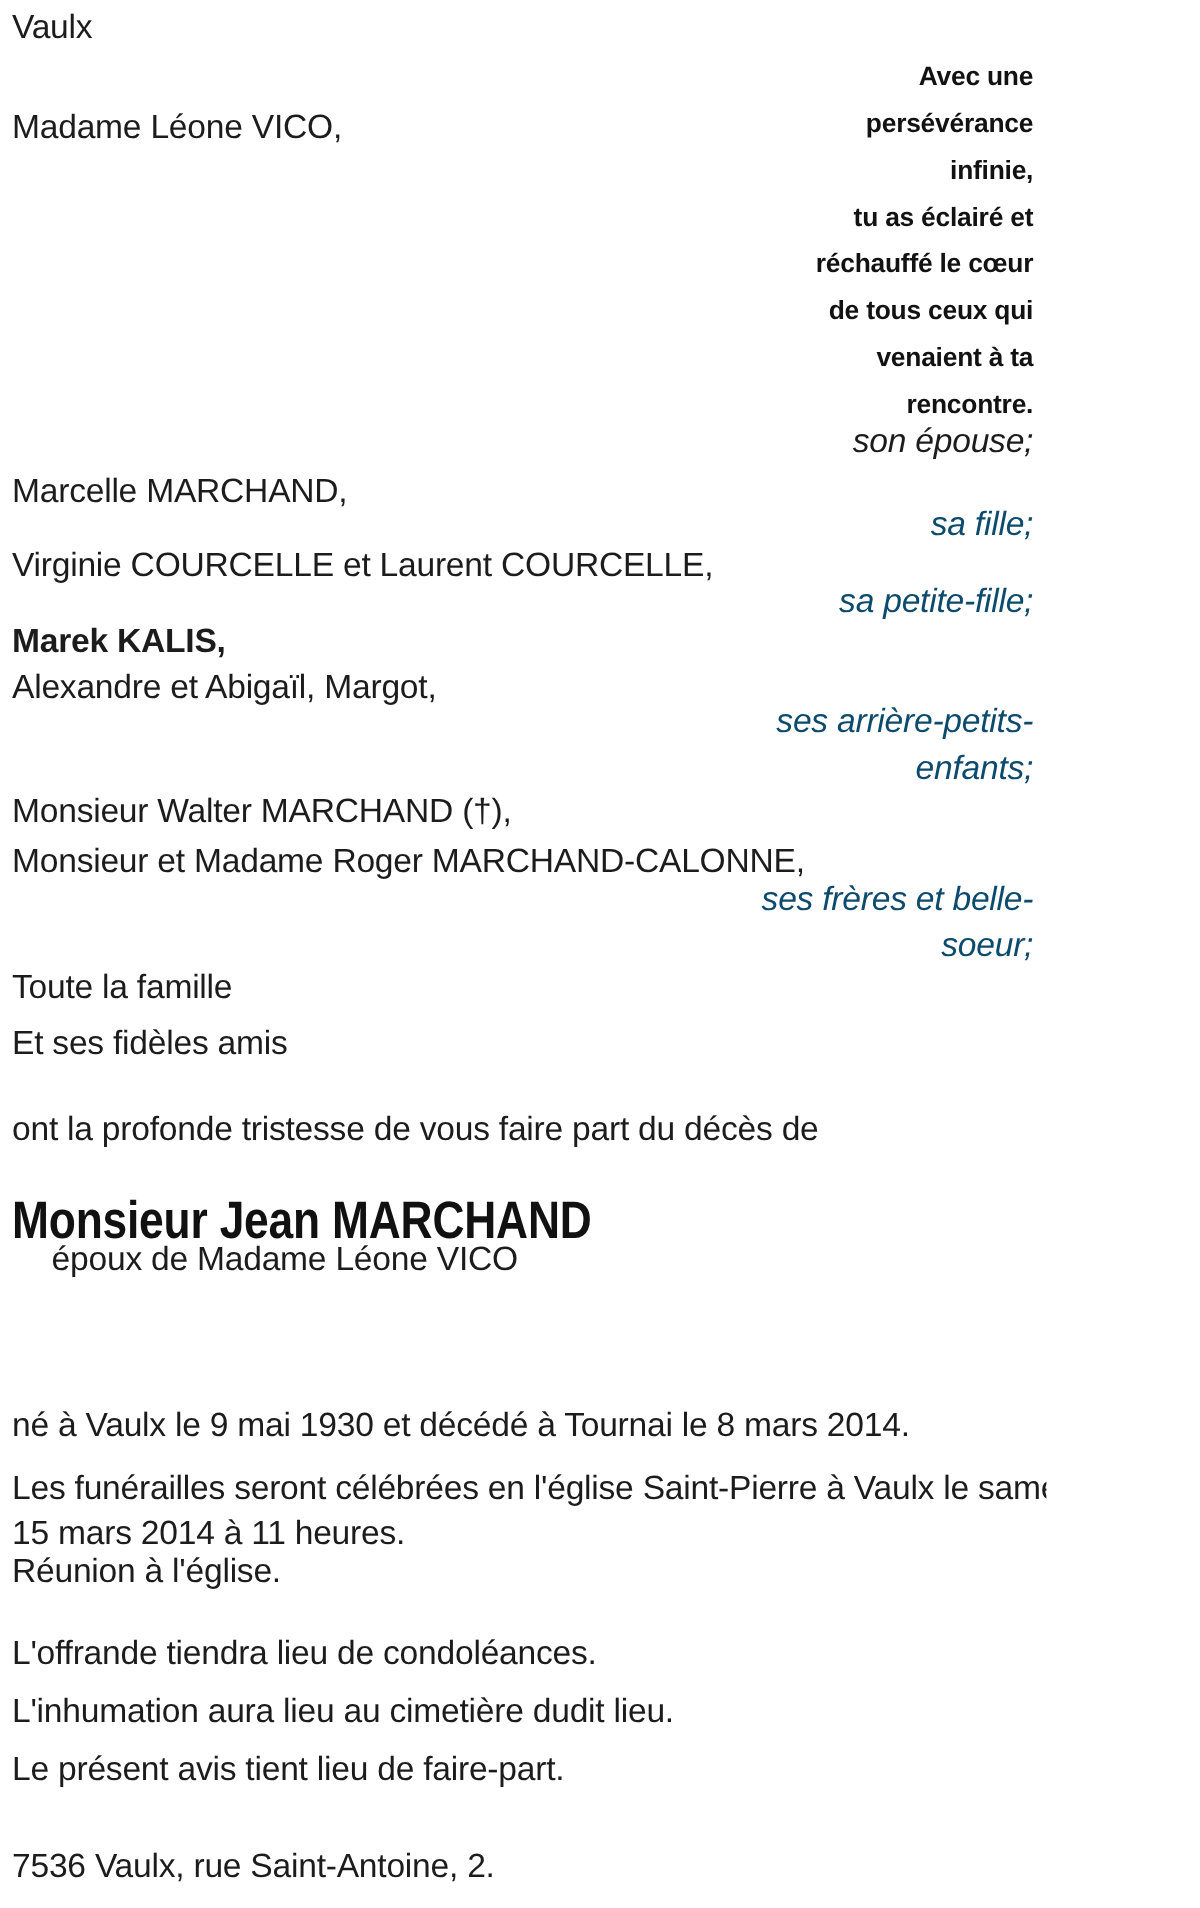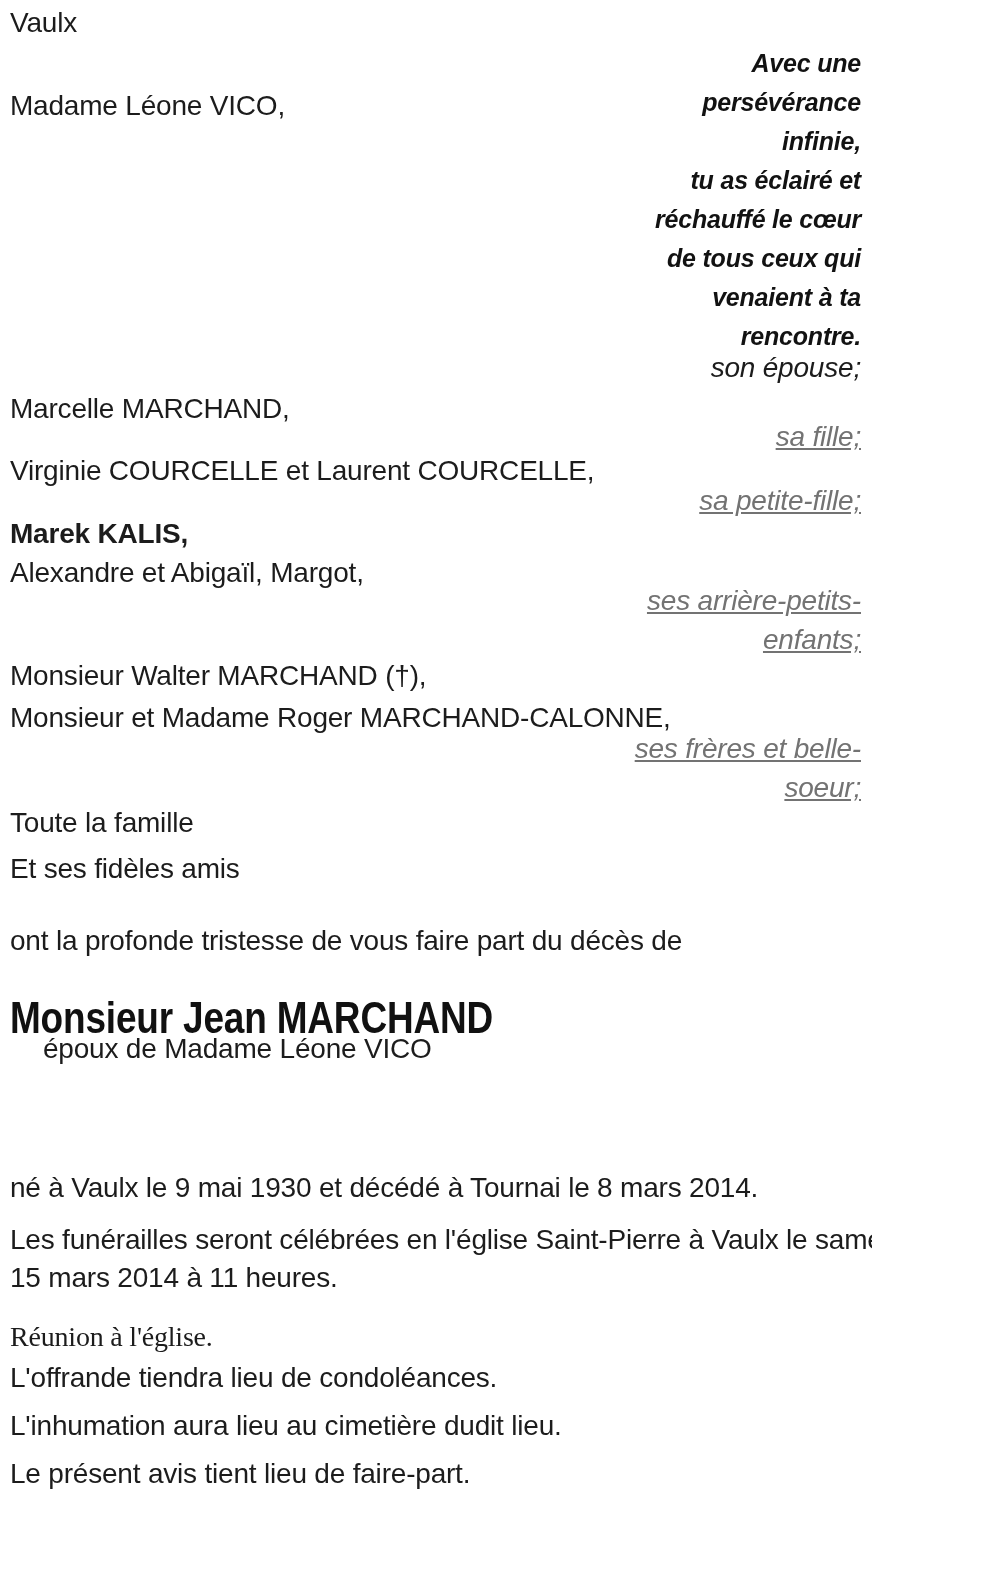--- a/index.html
+++ b/index.html
@@ -34,8 +34,7 @@
   }
   .epigraph {
     font-weight: 700;
-    font-style: italic;
-    font-size: 25px;
+    font-size: 22px;
     line-height: 39px;
     color: #121212;
   }

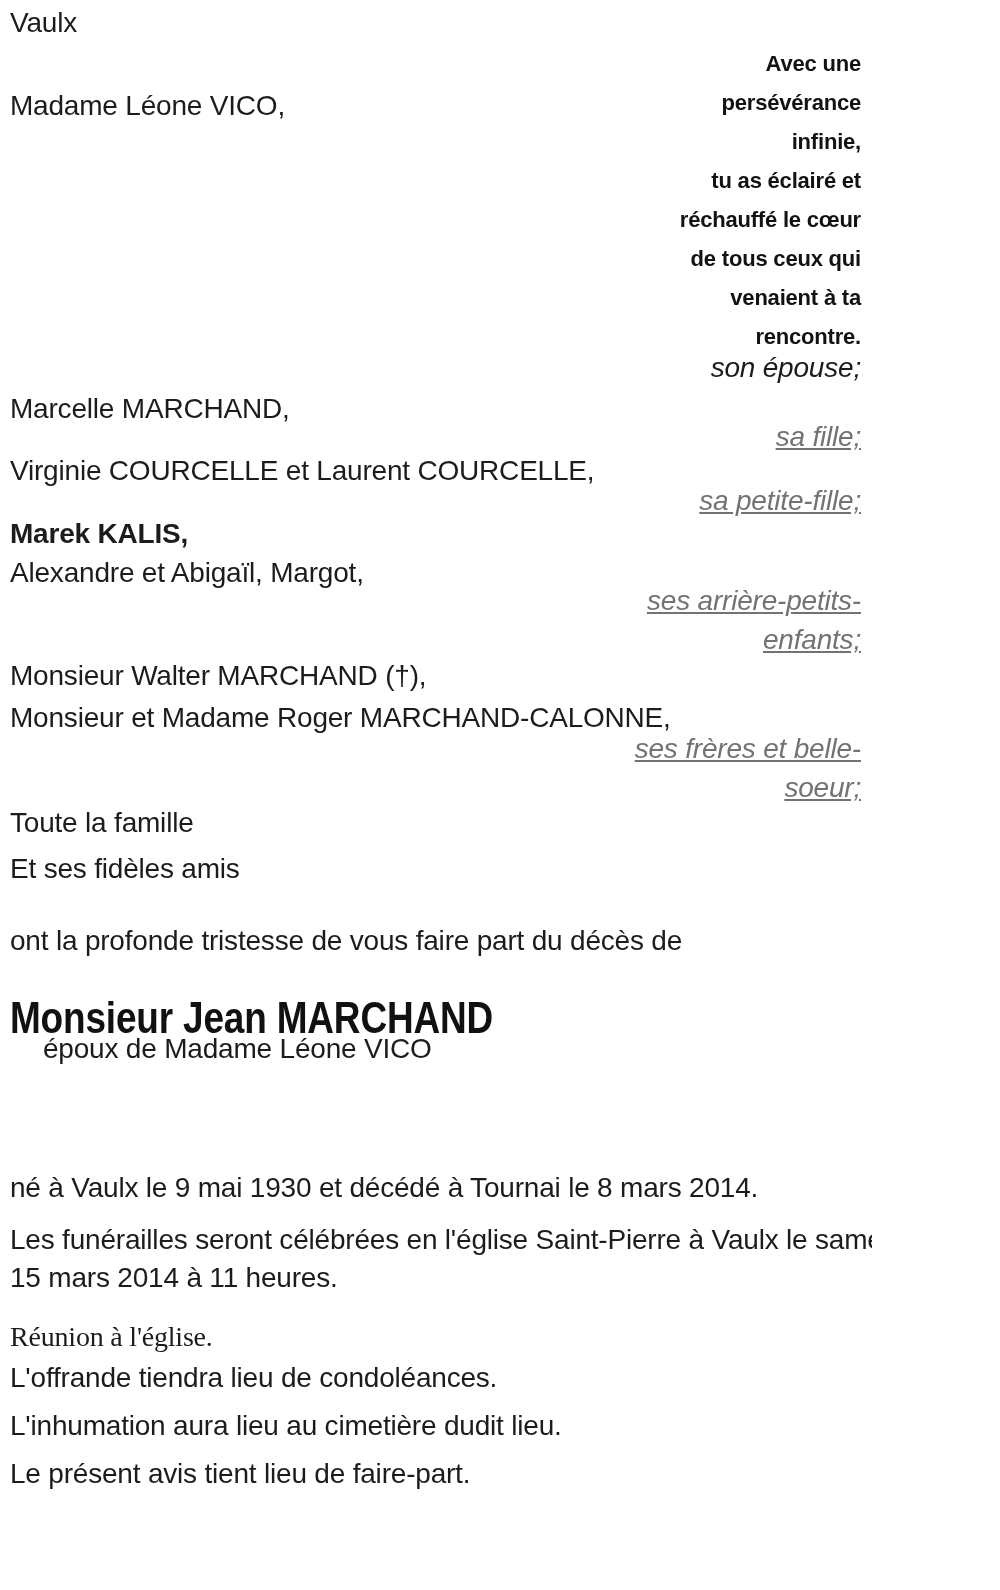--- a/index.html
+++ b/index.html
@@ -29,8 +29,7 @@
   .relation {
     font-style: italic;
     line-height: 39px;
-    color: #737373;
-    text-decoration: underline;
+    color: #0c4a6e;
   }
   .epigraph {
     font-weight: 700;

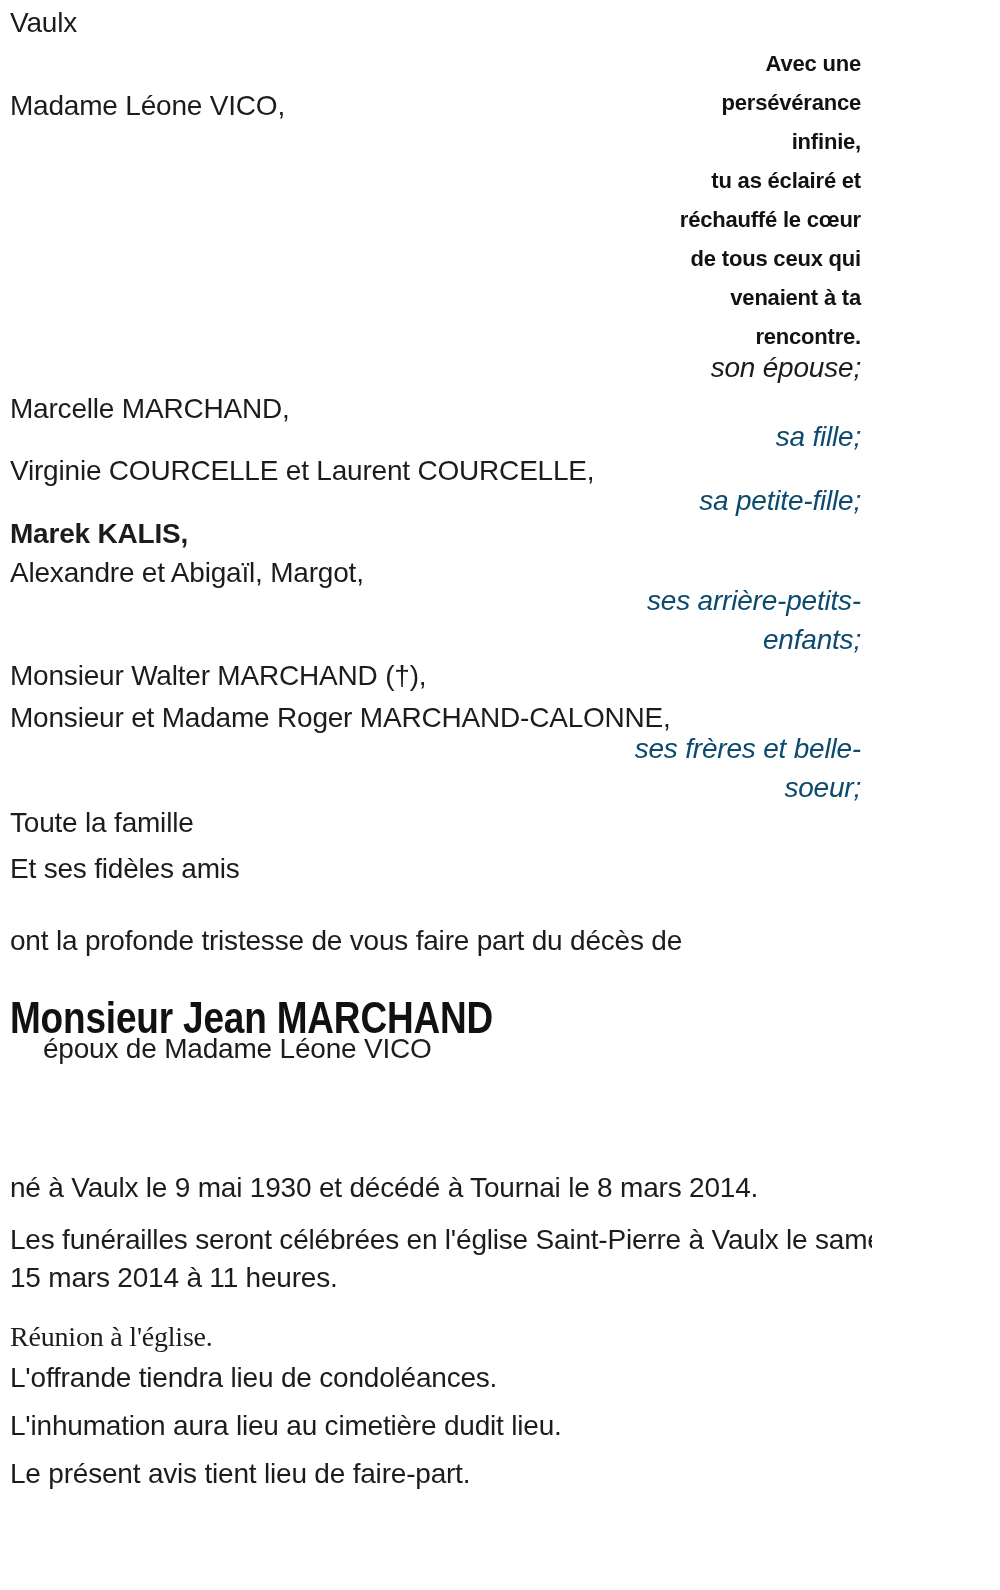--- a/index.html
+++ b/index.html
@@ -97,7 +97,7 @@
   <div class="t left" style="top:1221px; line-height:38px; width:960px;">Les funérailles seront célébrées en l'église Saint-Pierre à Vaulx le samedi
 15 mars 2014 à 11 heures.</div>
 
-  <div class="t left" style="top:1320px;font-family:Liberation Serif, serif;">Réunion à l'église.</div>
+  <div class="t left" style="top:1292px;">Réunion à l'église.</div>
   <div class="t left" style="top:1361px;">L'offrande tiendra lieu de condoléances.</div>
   <div class="t left" style="top:1409px;">L'inhumation aura lieu au cimetière dudit lieu.</div>
   <div class="t left" style="top:1457px;">Le présent avis tient lieu de faire-part.</div>

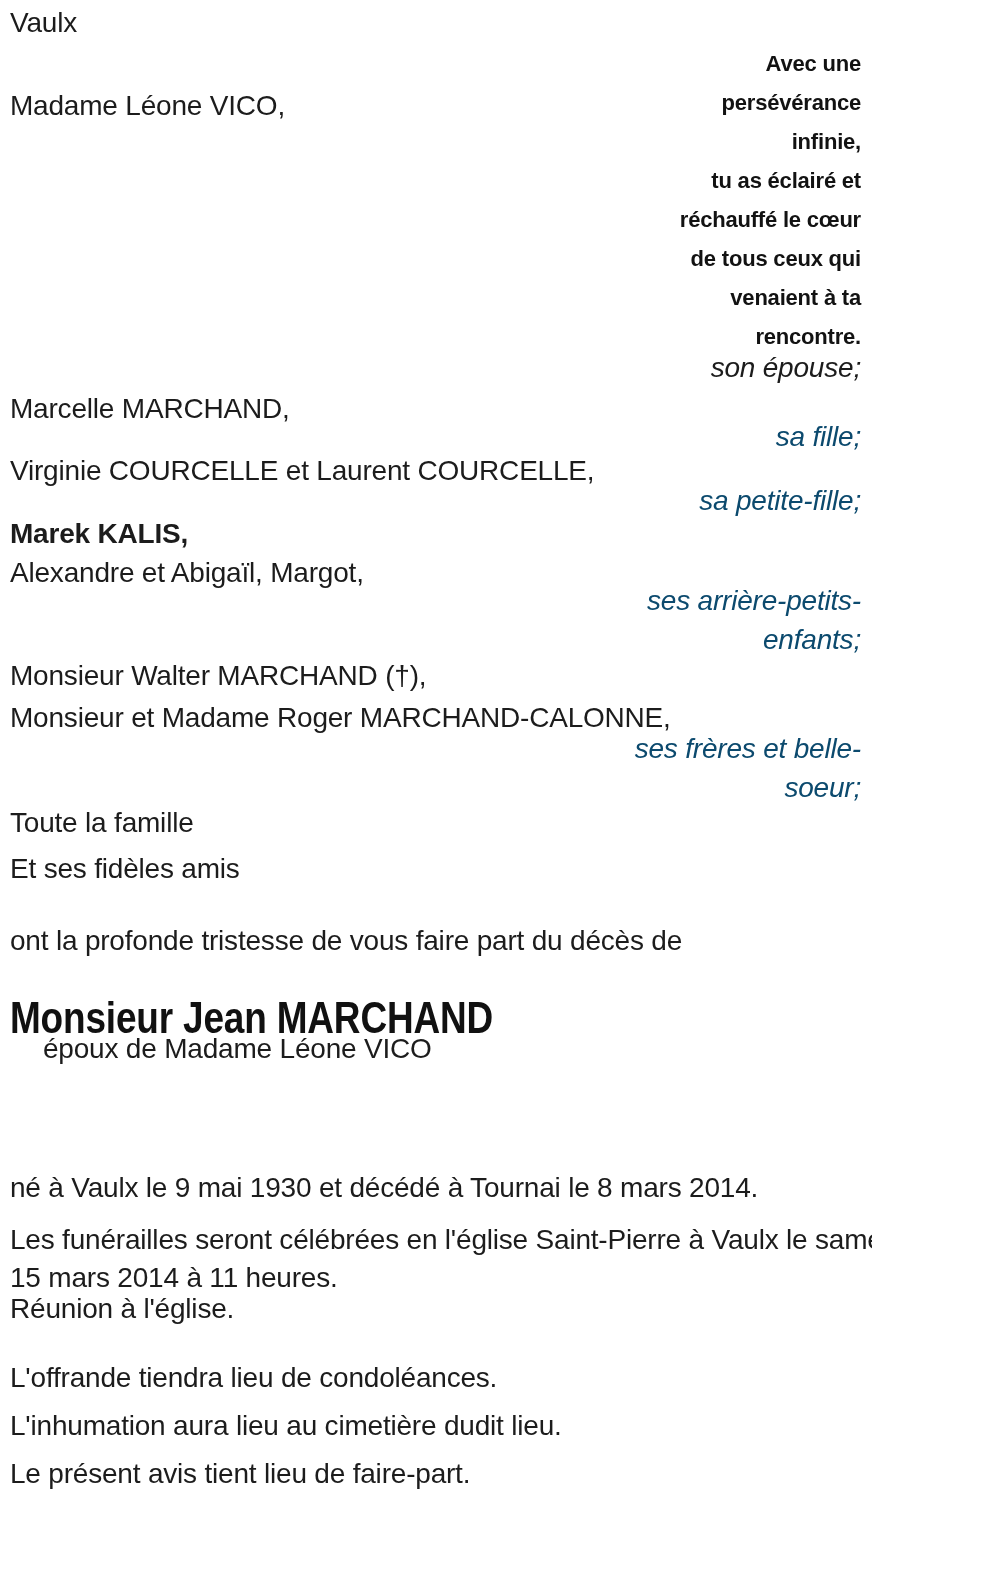--- a/index.html
+++ b/index.html
@@ -102,6 +102,7 @@
   <div class="t left" style="top:1409px;">L'inhumation aura lieu au cimetière dudit lieu.</div>
   <div class="t left" style="top:1457px;">Le présent avis tient lieu de faire-part.</div>
 
+  <div class="t left" style="top:1538px;">7536 Vaulx, rue Saint-Antoine, 2.</div>
 
 </div>
 

